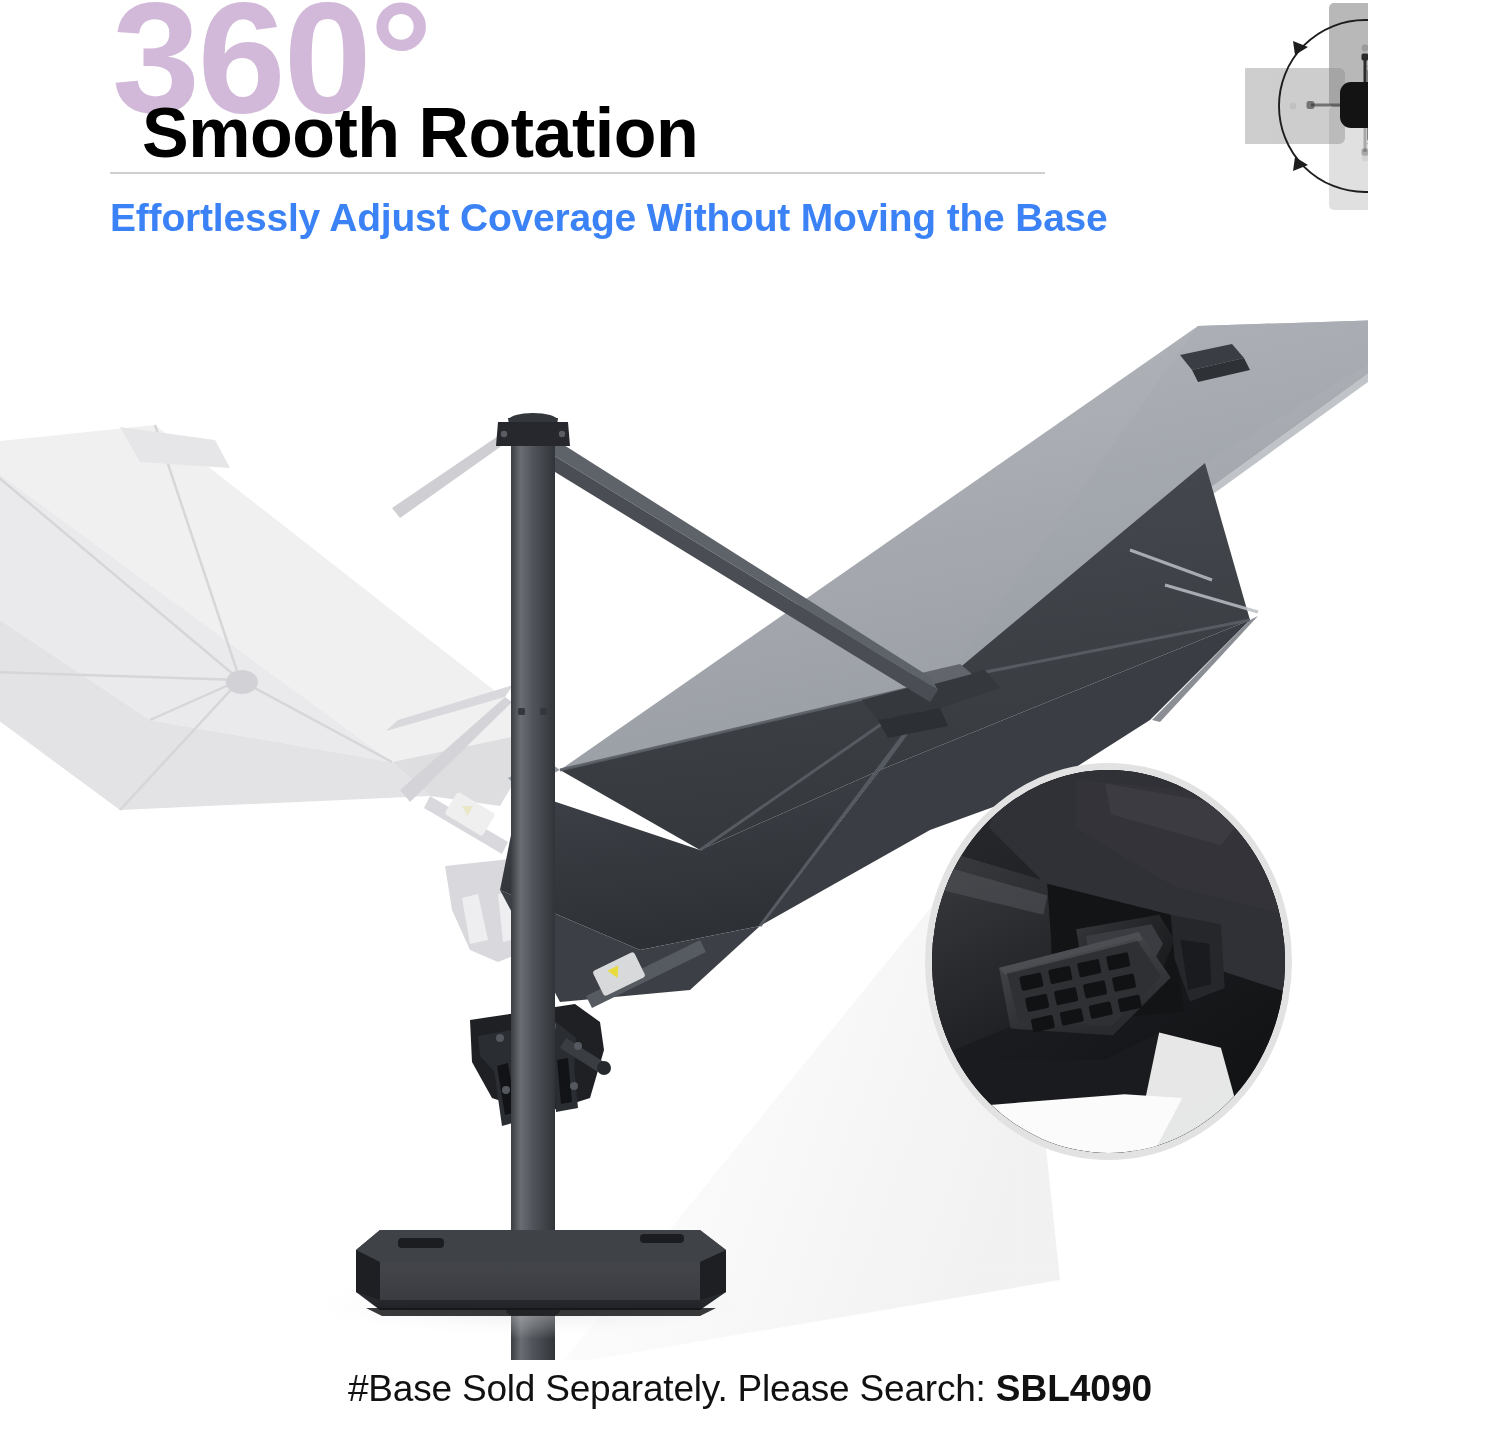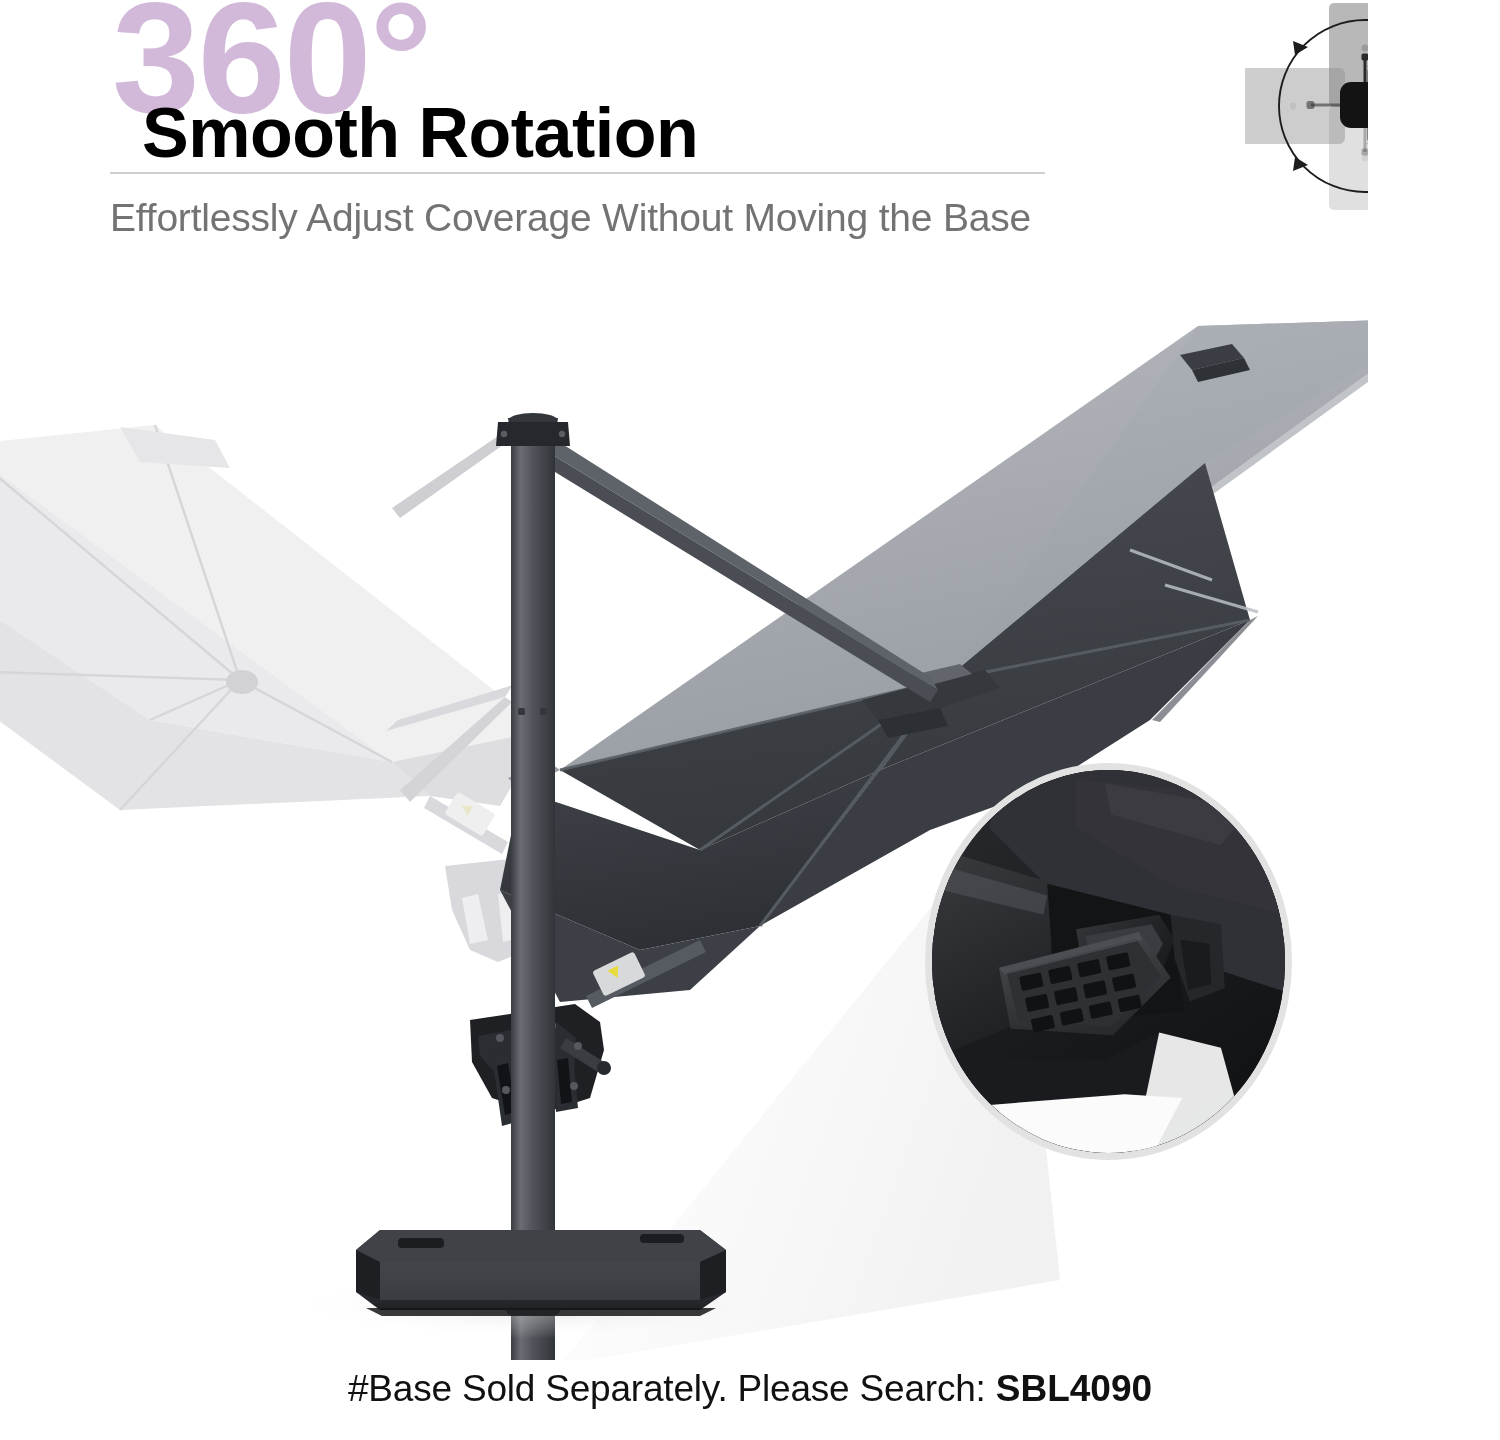--- a/index.html
+++ b/index.html
@@ -58,8 +58,8 @@
     left: 110px;
     top: 196px;
     font-size: 39px;
-    font-weight: 400;
-    color: #737373;
+    font-weight: 700;
+    color: #3b82f6;
     letter-spacing: -0.2px;
     white-space: nowrap;
   }

